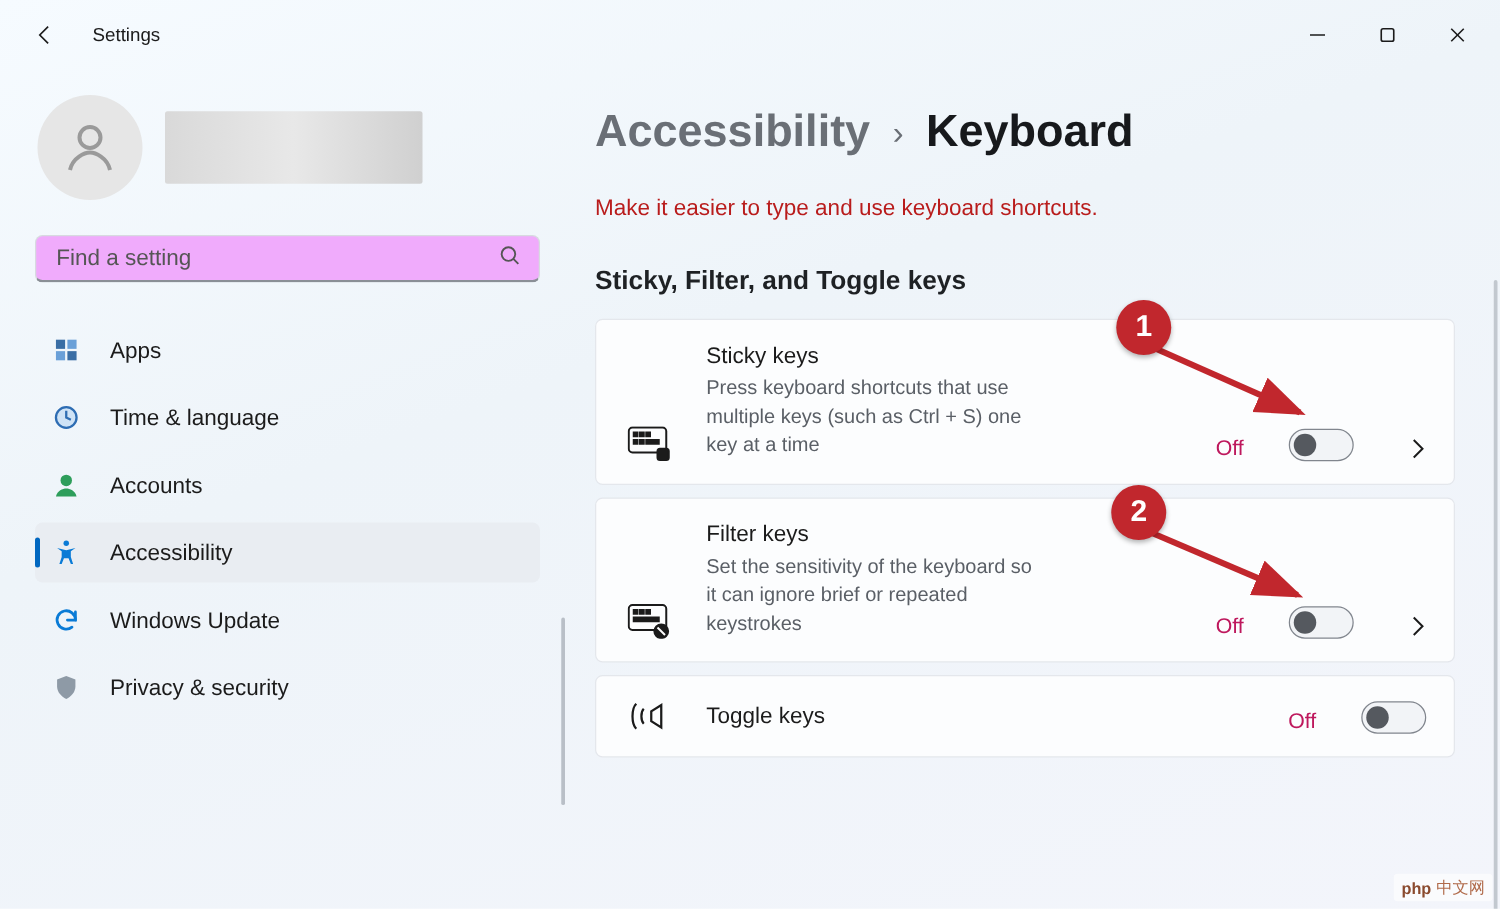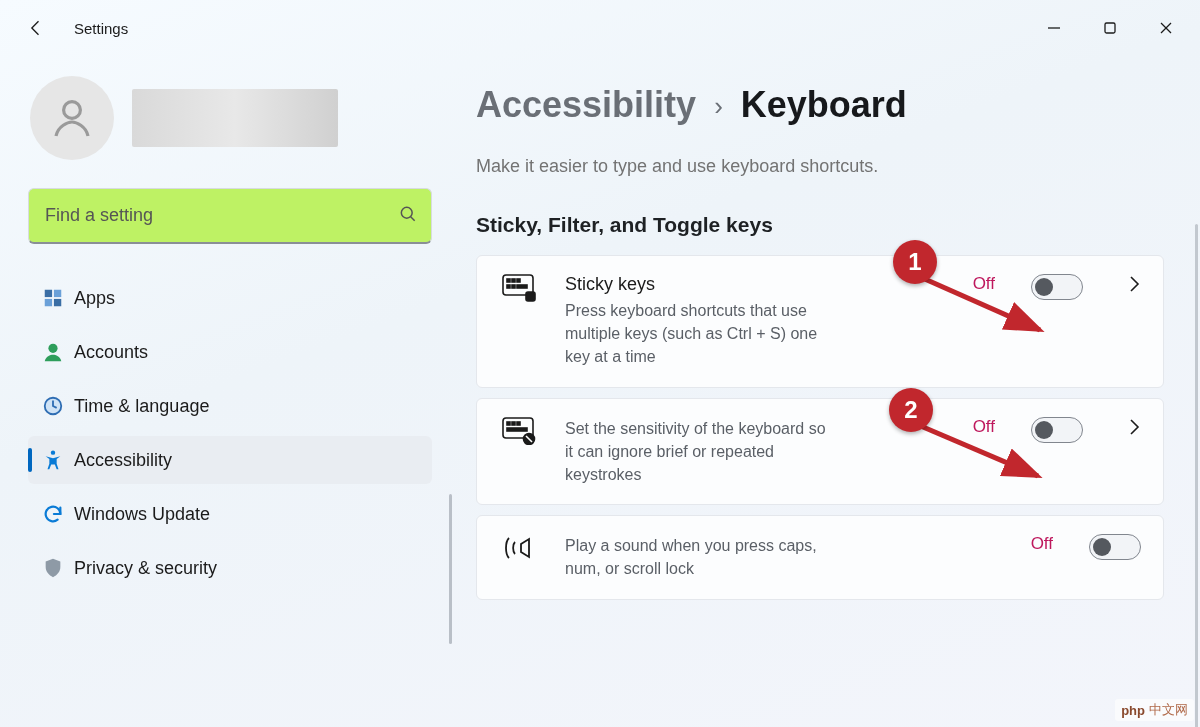--- a/index.html
+++ b/index.html
@@ -47,7 +47,7 @@
   .crumb-parent { font-size: 36px; font-weight:600; color:#6a6f76; }
   .crumb-sep { font-size: 26px; color:#6a6f76; font-weight:400; position:relative; top:-2px;}
   .crumb-page  { font-size: 36px; font-weight:600; color:#17191c; }
-  .subtitle { font-size: 18px; color:#737373; margin-bottom: 36px; }
+  .subtitle { font-size: 18px; color:#b91c1c; margin-bottom: 36px; }
 
   
   .sec-head { font-size: 21px; font-weight:600; color:#1e2124; margin-bottom: 18px; }

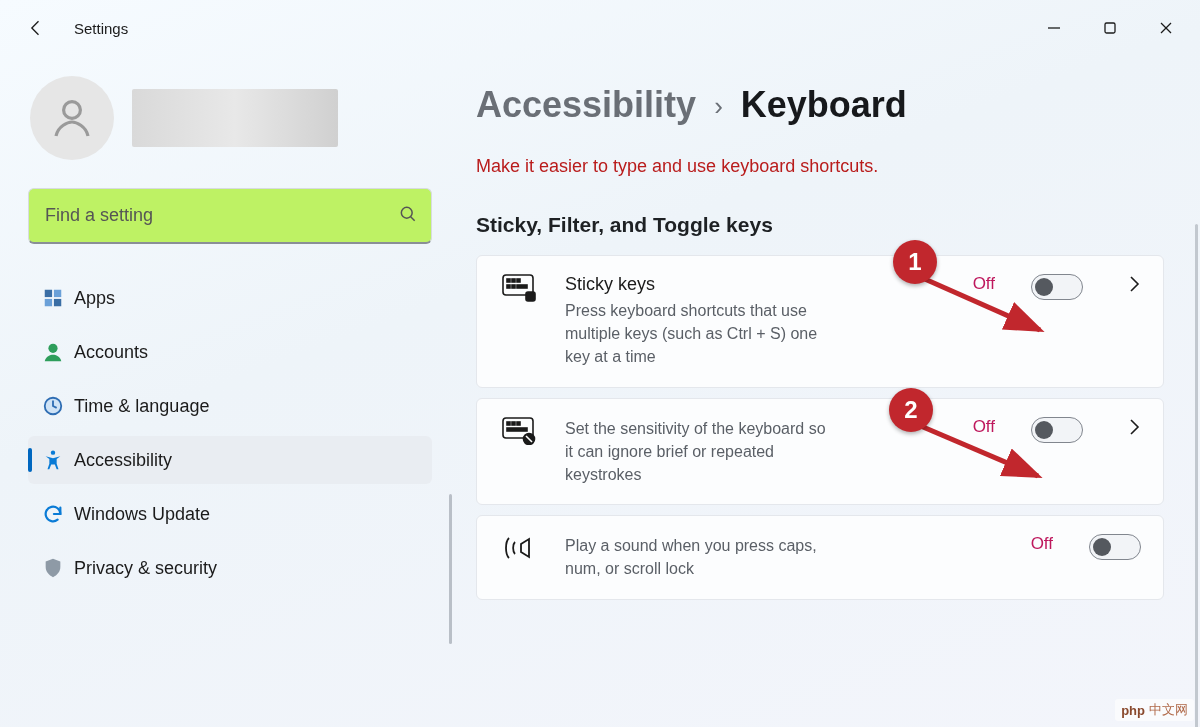--- a/index.html
+++ b/index.html
@@ -27,7 +27,7 @@
 
   
   .search { position: relative; width: 404px; margin: 0 0 30px 4px; }
-  .search input { width: 100%; height: 56px; padding: 0 46px 0 16px; font-size: 18px; color: #555; background: #bef264; border: 1px solid #d7dbe0; border-bottom: 2px solid #8a8f96; border-radius: 6px; outline: none; }
+  .search input { width: 100%; height: 38px; padding: 0 46px 0 16px; font-size: 18px; color: #555; background: #f0abfc; border: 1px solid #d7dbe0; border-bottom: 2px solid #8a8f96; border-radius: 6px; outline: none; }
   .search input::placeholder { color: #555; }
   .search .s-icon { position: absolute; right: 14px; top: 50%; transform: translateY(-50%); }
 

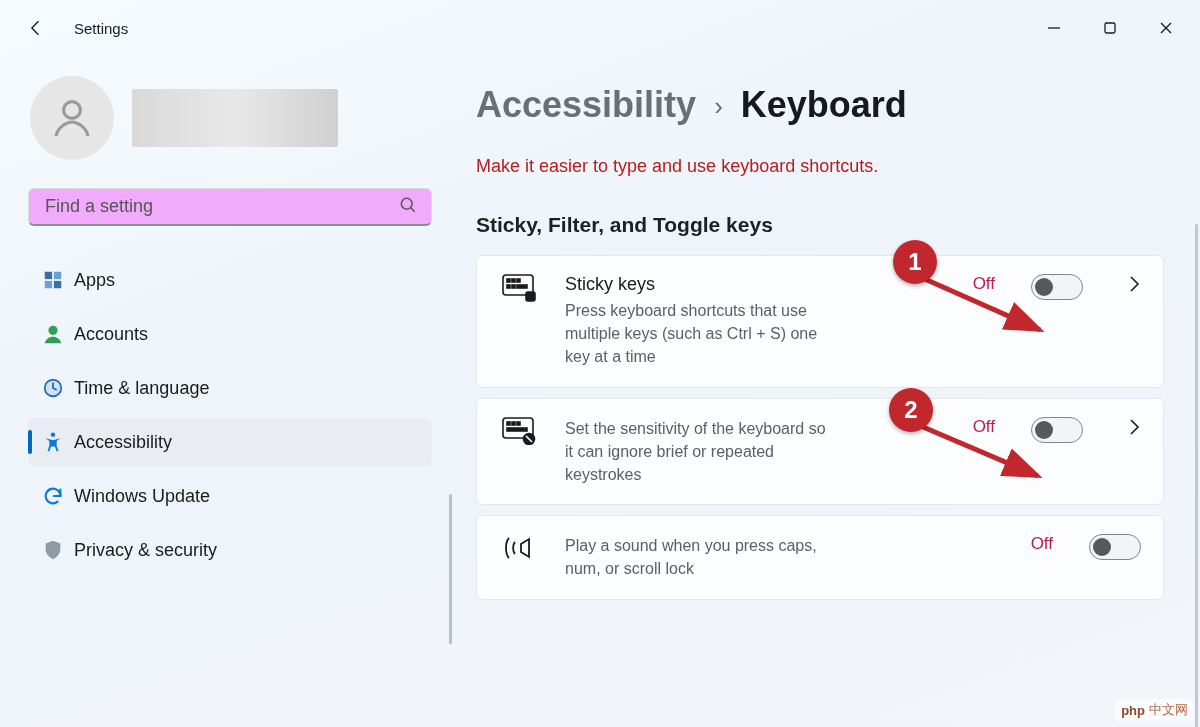--- a/index.html
+++ b/index.html
@@ -33,7 +33,7 @@
 
   
   .nav { display: flex; flex-direction: column; gap: 6px; padding-left: 4px; }
-  .nav-item { display: flex; align-items: center; gap: 8px; height: 48px; padding: 0 12px; border-radius: 6px; cursor: default; position: relative; }
+  .nav-item { display: flex; align-items: center; gap: 22px; height: 48px; padding: 0 12px; border-radius: 6px; cursor: default; position: relative; }
   .nav-item.active { background: #e9edf2; }
   .nav-item.active::before { content:""; position:absolute; left:0; top:12px; bottom:12px; width:4px; background:#0067c0; border-radius:2px; }
   .nav-item .nic { width: 26px; height: 26px; display:flex; align-items:center; justify-content:center; }

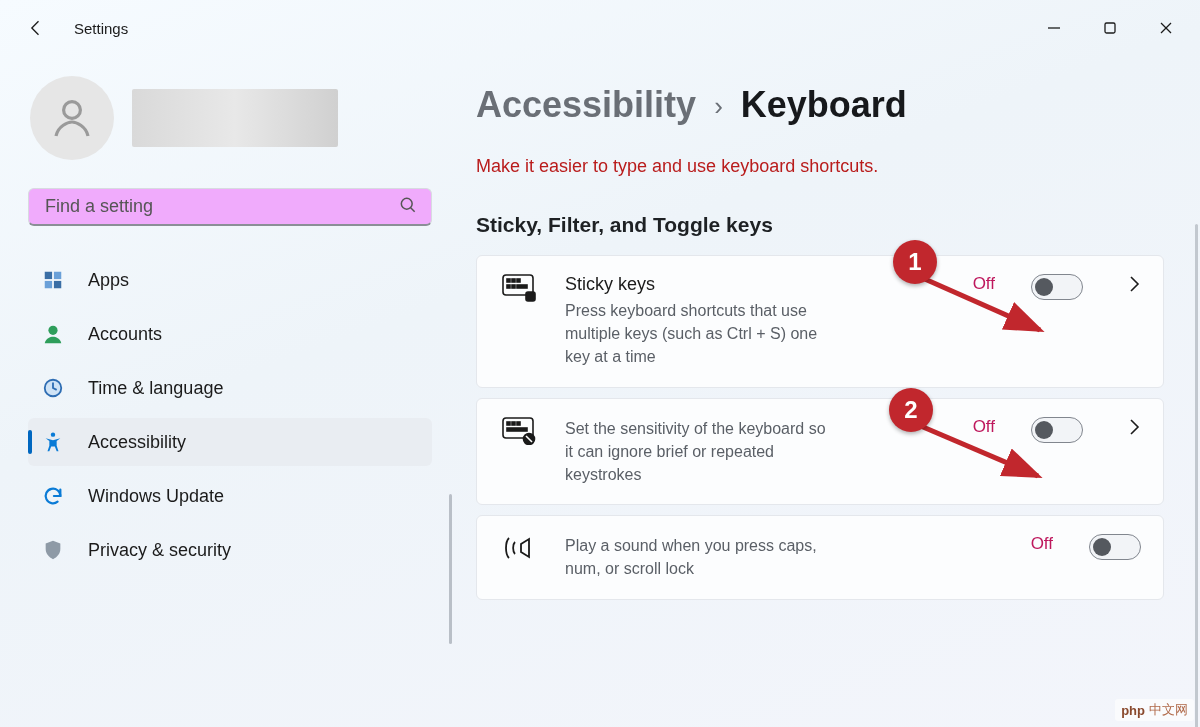--- a/index.html
+++ b/index.html
@@ -53,7 +53,7 @@
   .sec-head { font-size: 21px; font-weight:600; color:#1e2124; margin-bottom: 18px; }
 
   
-  .card { background:#fcfdfe; border:1px solid #e4e7ec; border-radius:6px; padding: 18px 22px; display:flex; align-items:flex-start; gap: 26px; margin-bottom: 10px; }
+  .card { background:#fcfdfe; border:1px solid #e4e7ec; border-radius:6px; padding: 18px 22px; display:flex; align-items:flex-end; gap: 26px; margin-bottom: 10px; }
   .card .cic { width: 40px; display:flex; align-items:center; justify-content:center; }
   .card .ctext { flex:0 0 270px; }
   .card .ctitle { font-size: 18px; color:#1b1b1b; margin-bottom: 4px; }

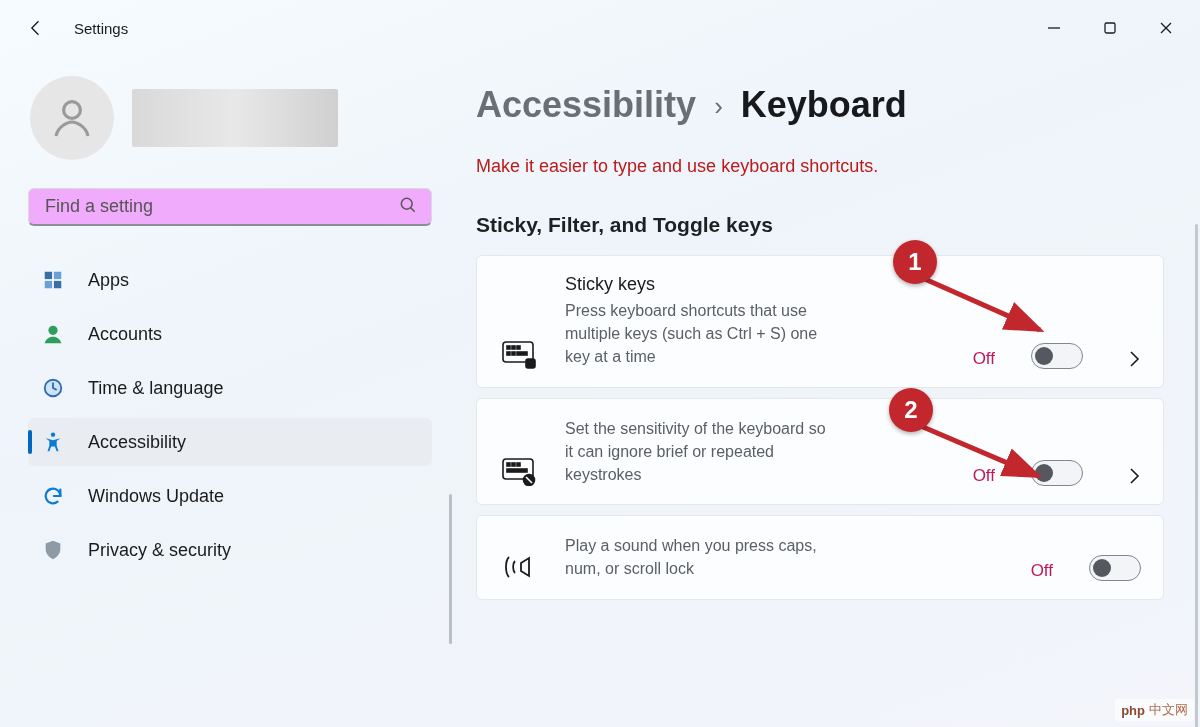--- a/index.html
+++ b/index.html
@@ -142,21 +142,21 @@
       </div>
       <div class="nav-item">
         <span class="nic">
+            <svg width="22" height="22" viewBox="0 0 24 24" fill="none" stroke="#2e6db3" stroke-width="2">
+              <circle cx="12" cy="12" r="9" fill="#cfe3f6"></circle>
+              <path d="M12 6v6l4 2"></path>
+            </svg>
+          </span>
+        <span class="lbl">Time &amp; language</span>
+      </div>
+      <div class="nav-item">
+        <span class="nic">
             <svg width="22" height="22" viewBox="0 0 24 24" fill="#2e9e5b">
               <circle cx="12" cy="8" r="5"></circle>
               <path d="M3 22c1-5 6-7 9-7s8 2 9 7z"></path>
             </svg>
           </span>
         <span class="lbl">Accounts</span>
-      </div>
-      <div class="nav-item">
-        <span class="nic">
-            <svg width="22" height="22" viewBox="0 0 24 24" fill="none" stroke="#2e6db3" stroke-width="2">
-              <circle cx="12" cy="12" r="9" fill="#cfe3f6"></circle>
-              <path d="M12 6v6l4 2"></path>
-            </svg>
-          </span>
-        <span class="lbl">Time &amp; language</span>
       </div>
       <div class="nav-item active">
         <span class="nic">

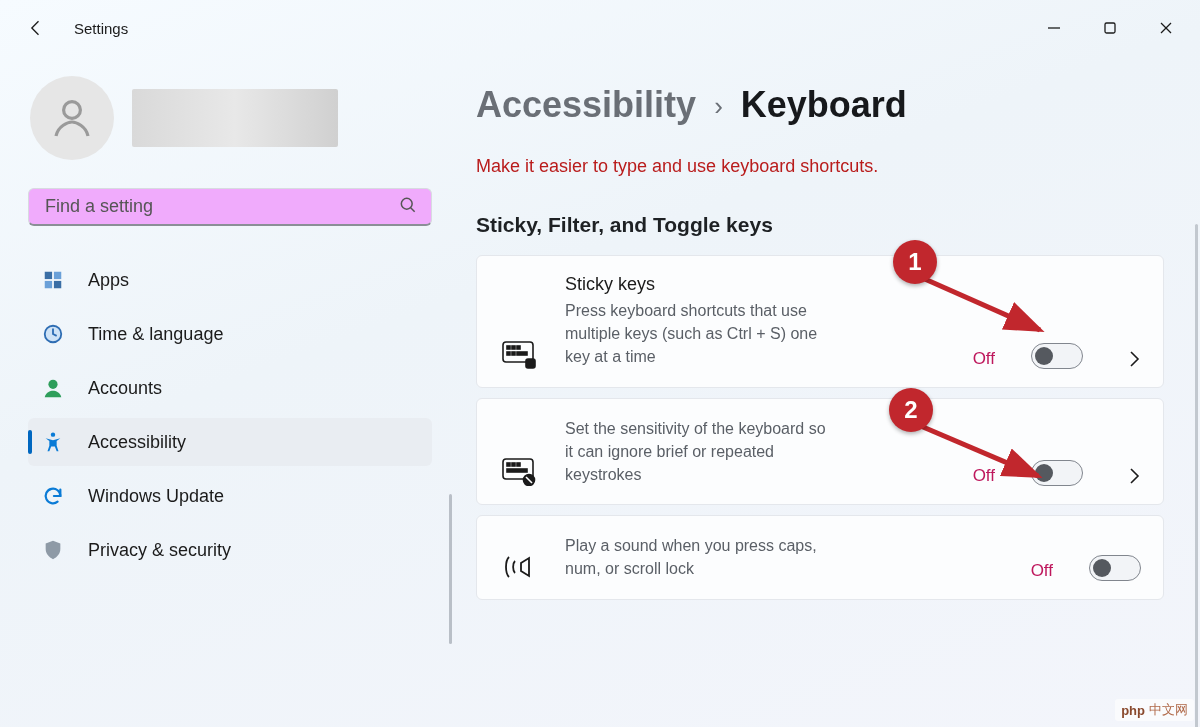--- a/index.html
+++ b/index.html
@@ -240,6 +240,7 @@
           </svg>
       </span>
       <div class="ctext">
+        <div class="ctitle">Filter keys</div>
         <div class="cdesc">Set the sensitivity of the keyboard so it can ignore brief or repeated keystrokes</div>
       </div>
       <div class="spacer"></div>

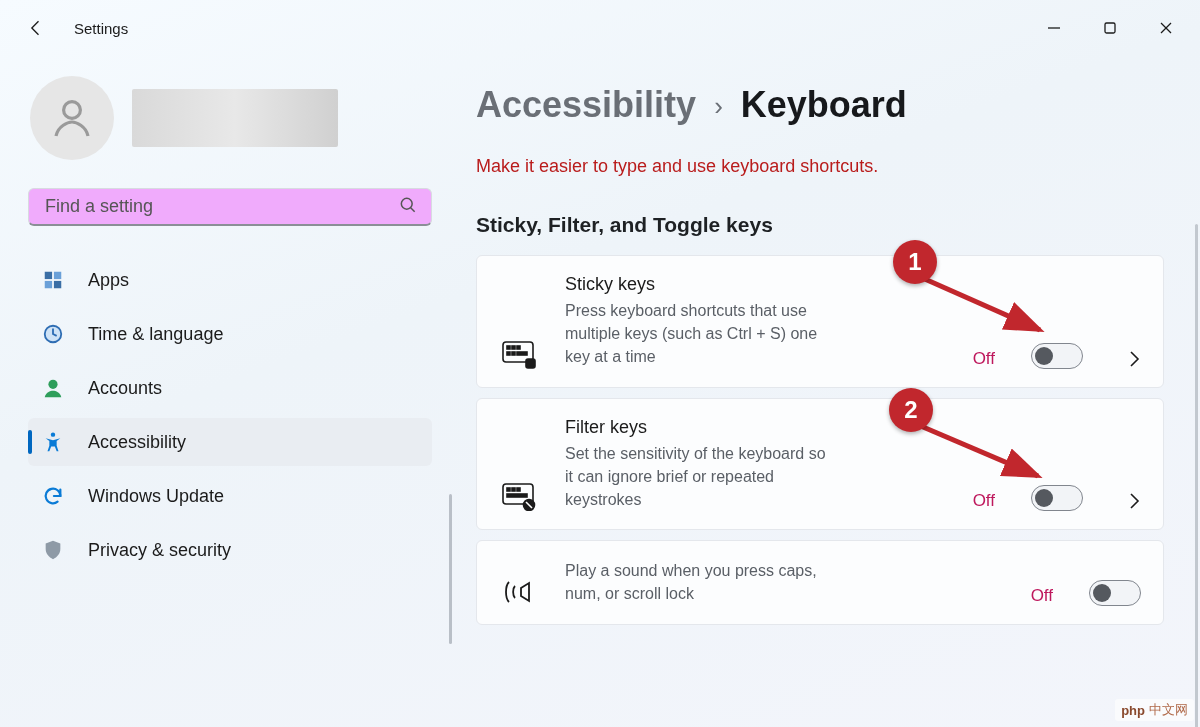--- a/index.html
+++ b/index.html
@@ -263,6 +263,7 @@
           </svg>
       </span>
       <div class="ctext">
+        <div class="ctitle">Toggle keys</div>
         <div class="cdesc">Play a sound when you press caps, num, or scroll lock</div>
       </div>
       <div class="spacer"></div>

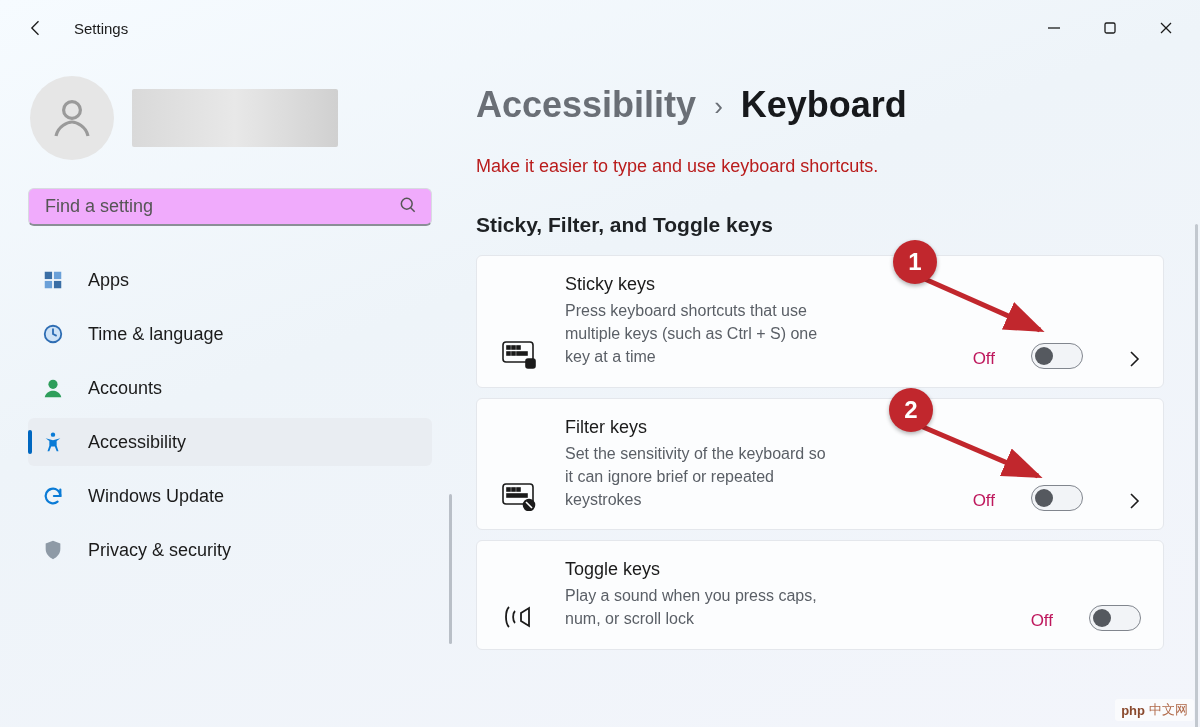--- a/index.html
+++ b/index.html
@@ -264,7 +264,6 @@
       </span>
       <div class="ctext">
         <div class="ctitle">Toggle keys</div>
-        <div class="cdesc">Play a sound when you press caps, num, or scroll lock</div>
       </div>
       <div class="spacer"></div>
       <span class="state">Off</span>

